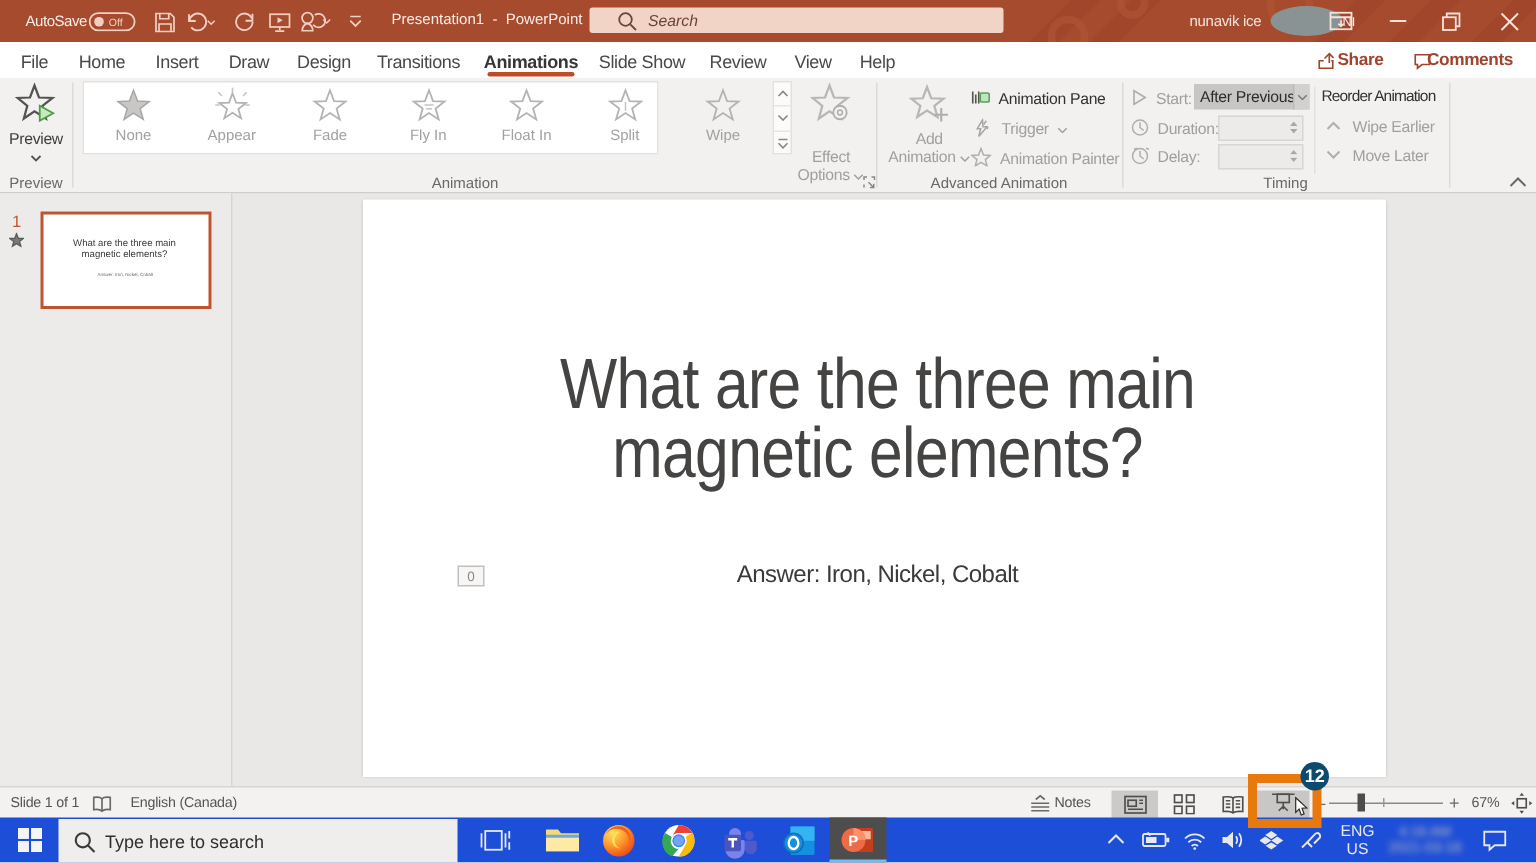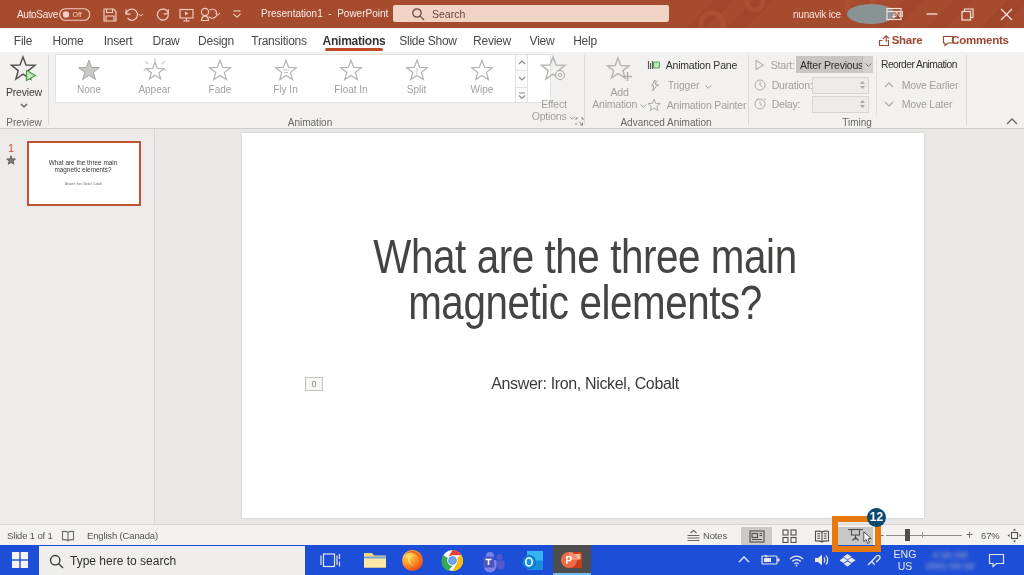--- a/index.html
+++ b/index.html
@@ -13,7 +13,7 @@
 .tb-txt { position:absolute; color:#F5E3DB; font-size:11px; top:8px; }
 #qat-autosave { left:17px; top:8.5px; font-size:10px; letter-spacing:-0.3px; color:#FAEDE7; }
 #title-center { position:absolute; top:7.5px; left:261px; color:#FAEDE7; font-size:10px; letter-spacing:0px; white-space:nowrap; }
-#searchbox { position:absolute; left:393px; top:5px; width:276px; height:17px; background:#F2D4C6; border-radius:2px; }
+#searchbox { position:absolute; left:393px; top:5px; width:276px; height:17px; background:#F2D4C6; border-radius:2px;font-style:italic; }
 #searchbox span { position:absolute; left:39px; top:2.5px; font-size:10.5px; color:#6B4434; }
 
 

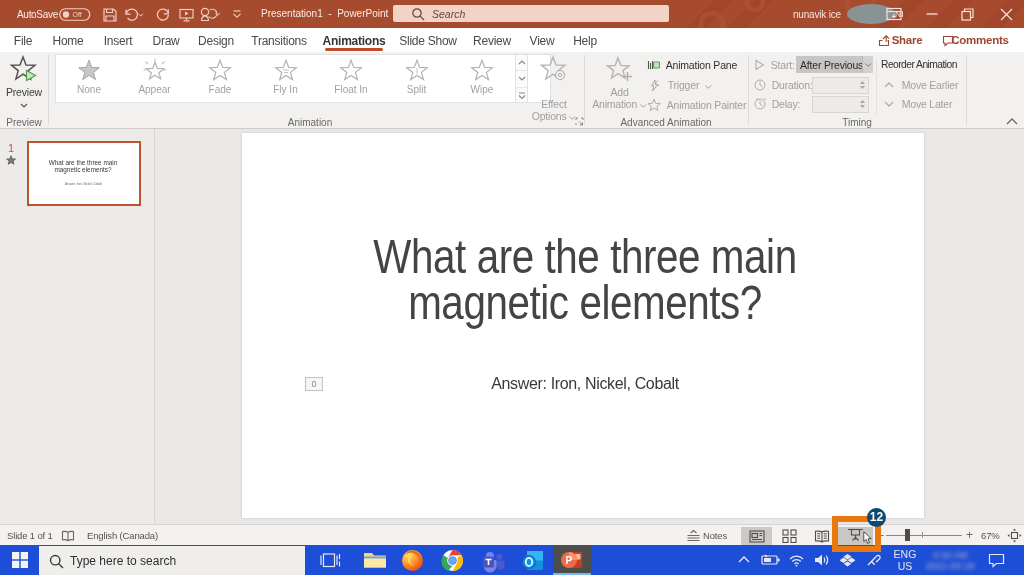--- a/index.html
+++ b/index.html
@@ -26,7 +26,7 @@
 #ribbon { position:absolute; left:0; top:52px; width:1024px; height:77px; background:#F2F1F0; border-bottom:1px solid #CFCDCB; }
 .sep { position:absolute; top:3px; width:1px; height:70px; background:#DCDAD8; }
 .grplabel { position:absolute; top:65px; font-size:10px; color:#6A6866; transform:translateX(-50%); white-space:nowrap; }
-.gallery { position:absolute; left:55px; top:2px; width:496px; height:49px; background:#FFFFFF; border:1px solid #E3E1DF; }
+.gallery { position:absolute; left:55px; top:2px; width:384px; height:49px; background:#FFFFFF; border:1px solid #E3E1DF; }
 .gitem { position:absolute; top:0; width:60px; text-align:center; transform:translateX(-50%); }
 .gitem .lbl { font-size:10px; color:#A3A19F; margin-top:-2px; }
 .gbtncol { position:absolute; left:515px; top:2px; width:13px; height:49px; border:1px solid #E3E1DF; background:#FCFBFB; }

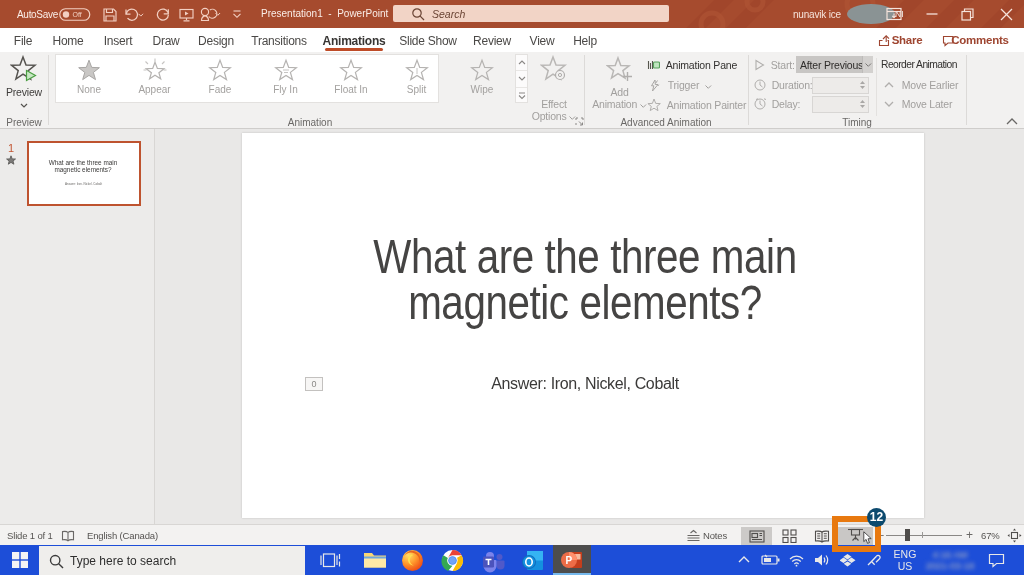--- a/index.html
+++ b/index.html
@@ -349,7 +349,7 @@
       <svg width="10" height="6" style="vertical-align:1px">
           <path d="M1 5 l4-4 4 4" stroke="#B0AEAC" fill="none" stroke-width="1.3"></path>
         </svg>
-      <span style="margin-left:5px">Move Earlier</span>
+      <span style="margin-left:5px">Wipe Earlier</span>
     </div>
     <div class="rrow graytxt" style="left:884px;top:46px">
       <svg width="10" height="6" style="vertical-align:1px">

